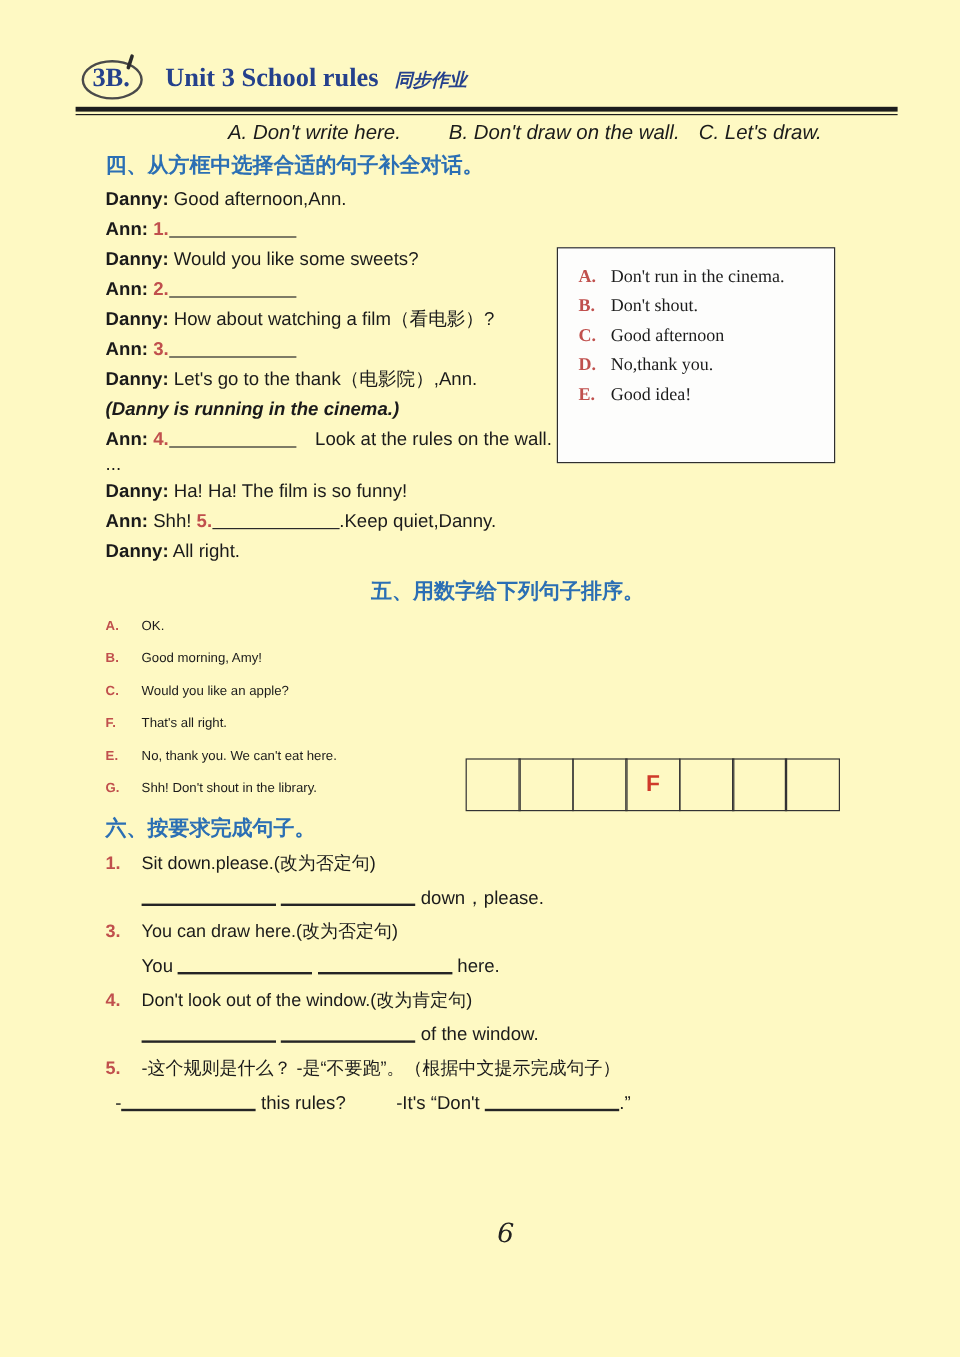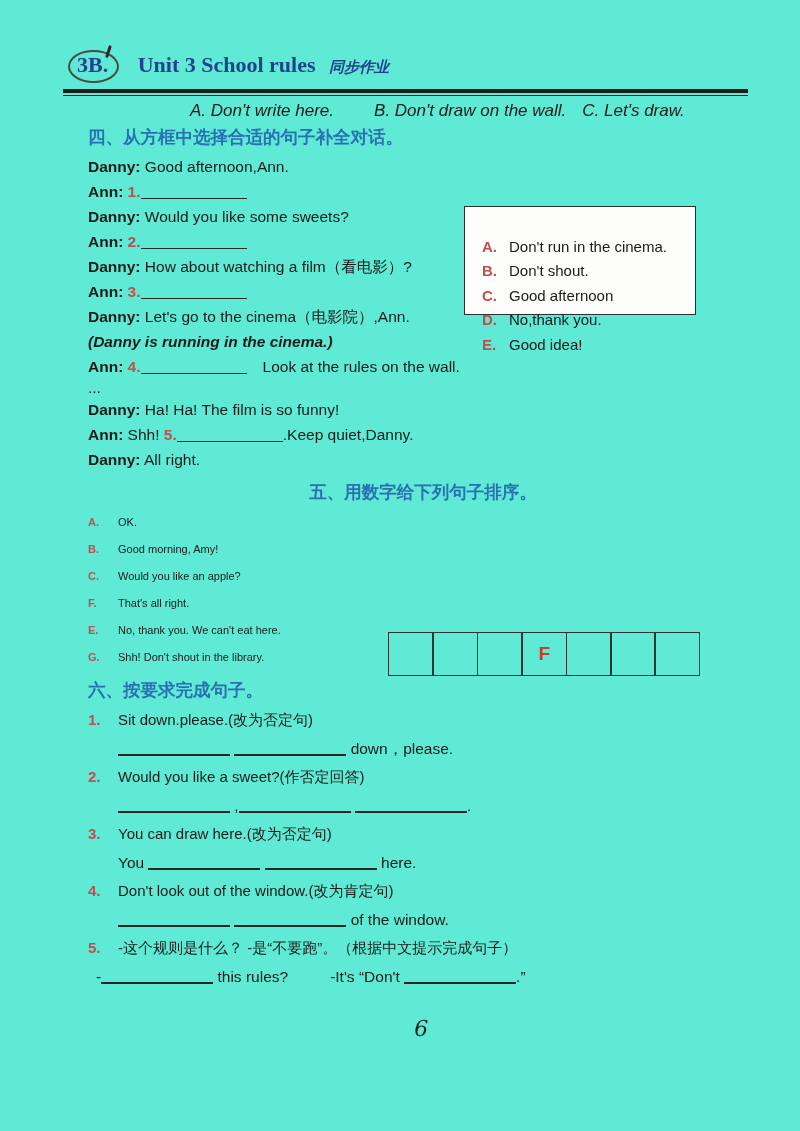--- a/index.html
+++ b/index.html
@@ -4,7 +4,7 @@
 <style>
   html,body { margin:0; padding:0; background:#ffffff; }
   .page {
-    position:relative; width:800px; height:1131px; background:#5eead4;
+    position:relative; width:800px; height:1131px; background:#fef9c3;
     font-family:"Liberation Sans", sans-serif; color:#1b1b1b; overflow:hidden;
   }
 

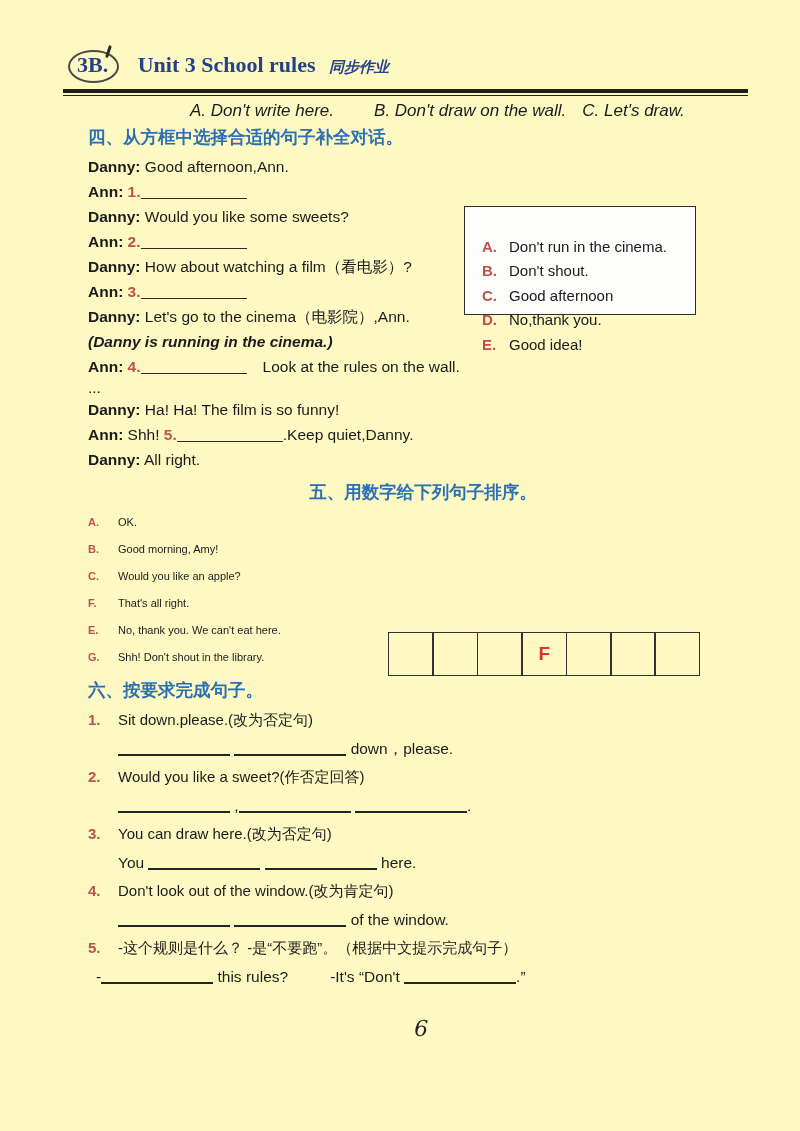--- a/index.html
+++ b/index.html
@@ -52,9 +52,10 @@
 
   
   .answer-box {
-    position:absolute; left:464px; top:206px; width:232px; height:109px;
+    position:absolute; left:464px; top:206px; width:232px; height:180px;
     border:1.8px solid #2f2f2f; background:#fdfdfc; box-sizing:border-box;
-    padding:28px 0 0 17px;
+    padding:12px 0 0 17px;
+    font-family:Liberation Serif, serif;
   }
   .abox-row { font-size:15px; line-height:24.4px; white-space:nowrap; }
   .abox-label { color:#c0504d; font-weight:bold; display:inline-block; width:27px; }

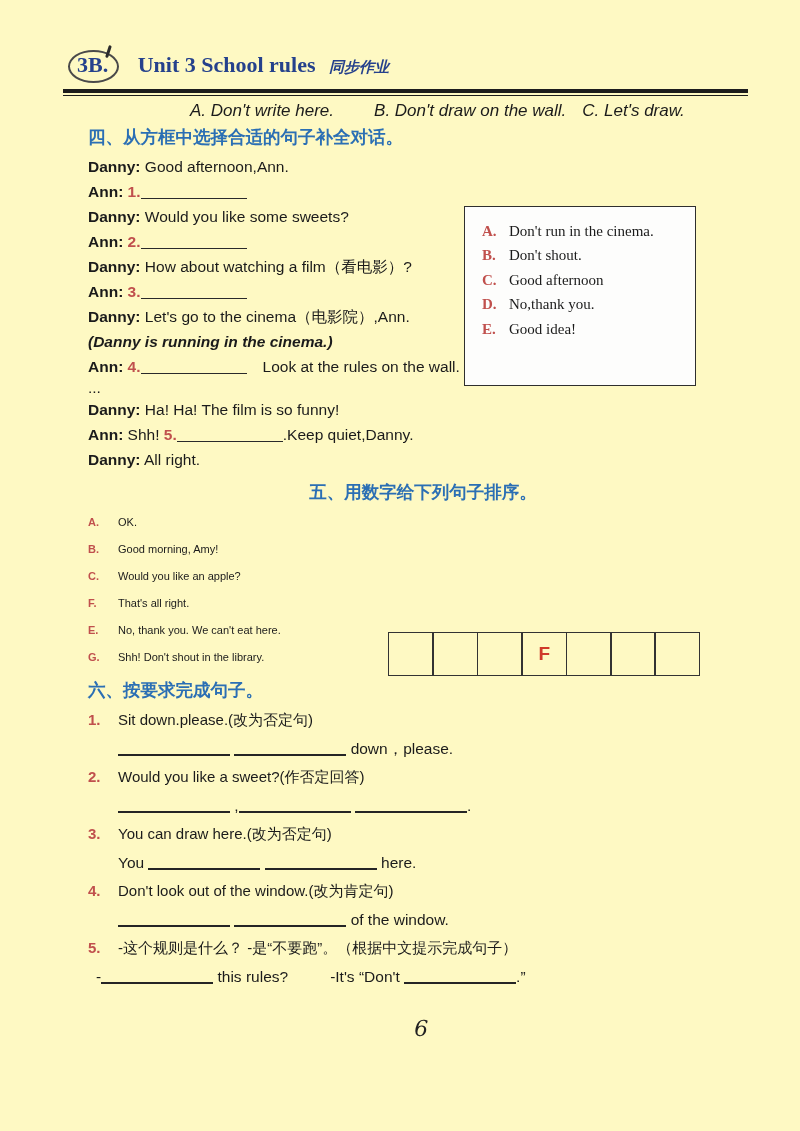--- a/index.html
+++ b/index.html
@@ -116,7 +116,7 @@
     <div class="dlg"><b class="spk">Ann:</b> <span class="red">2.</span><span class="blank"></span></div>
     <div class="dlg"><b class="spk">Danny:</b> <span>How about watching a film（看电影）?</span></div>
     <div class="dlg"><b class="spk">Ann:</b> <span class="red">3.</span><span class="blank"></span></div>
-    <div class="dlg"><b class="spk">Danny:</b> <span>Let's go to the cinema（电影院）,Ann.</span></div>
+    <div class="dlg"><b class="spk">Danny:</b> <span>Let's go to the thank（电影院）,Ann.</span></div>
     <div class="dlg stage">(Danny is running in the cinema.)</div>
     <div class="dlg"><b class="spk">Ann:</b> <span class="red">4.</span><span class="blank"></span><span class="after-gap">Look at the rules on the wall.</span></div>
     <div class="dlg dots">...</div>

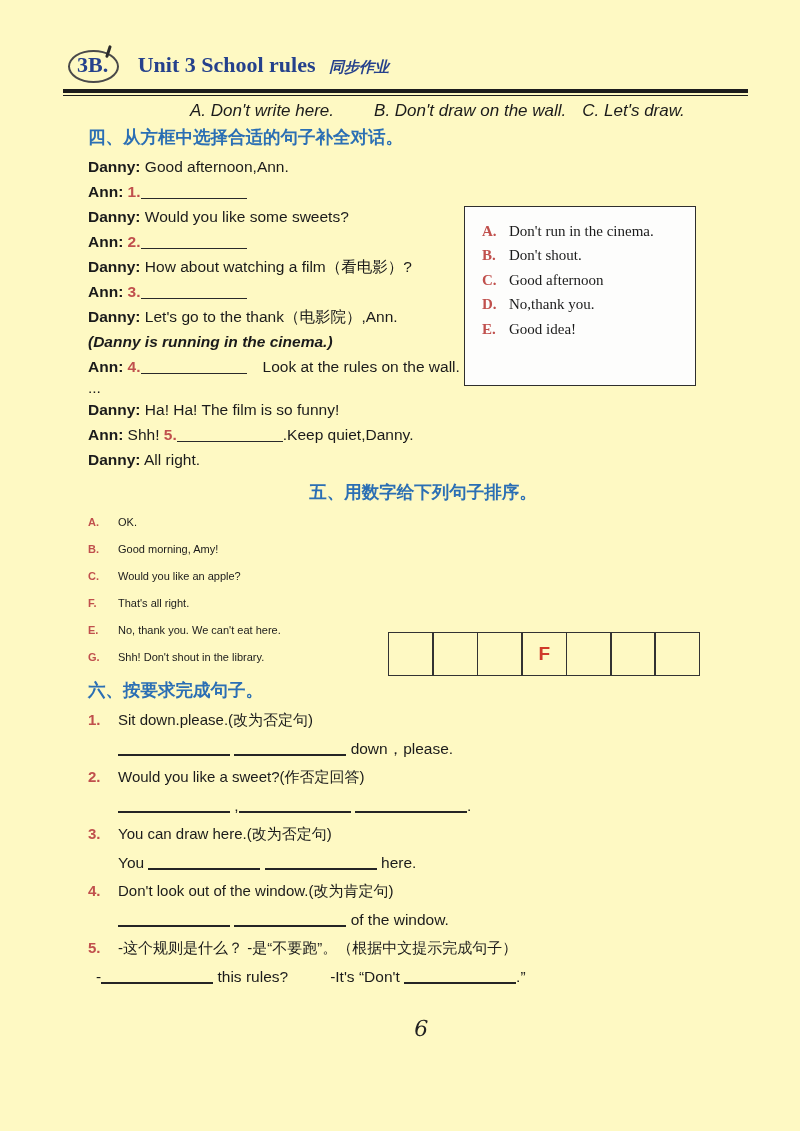--- a/index.html
+++ b/index.html
@@ -139,10 +139,6 @@
       <div class="q-answer"><span class="blank2"></span> <span class="blank2"></span> <span>down，please.</span></div>
     </div>
 
-    <div class="q">
-      <div class="q-prompt"><span class="q-num">2.</span><span>Would you like a sweet?(作否定回答)</span></div>
-      <div class="q-answer"><span class="blank2"></span> <span>,</span><span class="blank2"></span> <span class="blank2"></span><span>.</span></div>
-    </div>
 
     <div class="q">
       <div class="q-prompt"><span class="q-num">3.</span><span>You can draw here.(改为否定句)</span></div>

